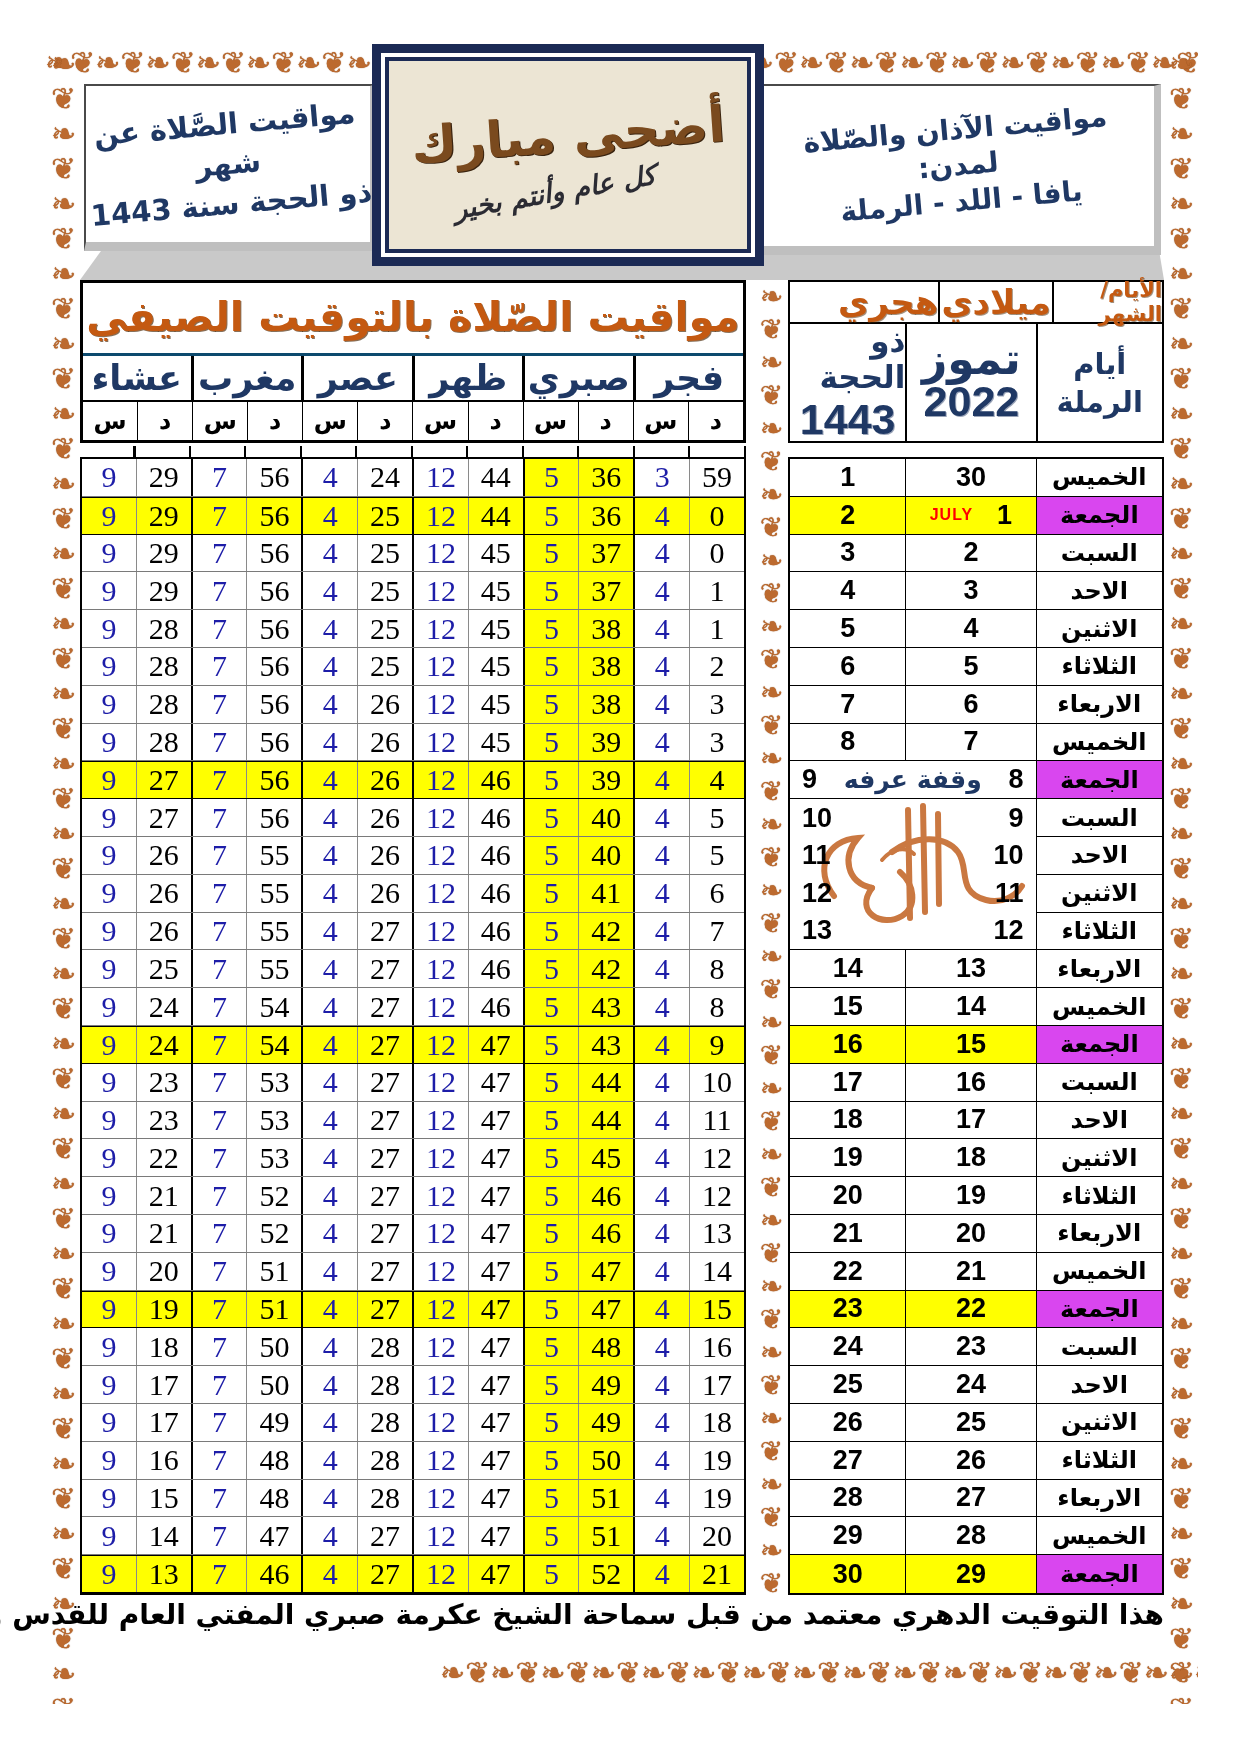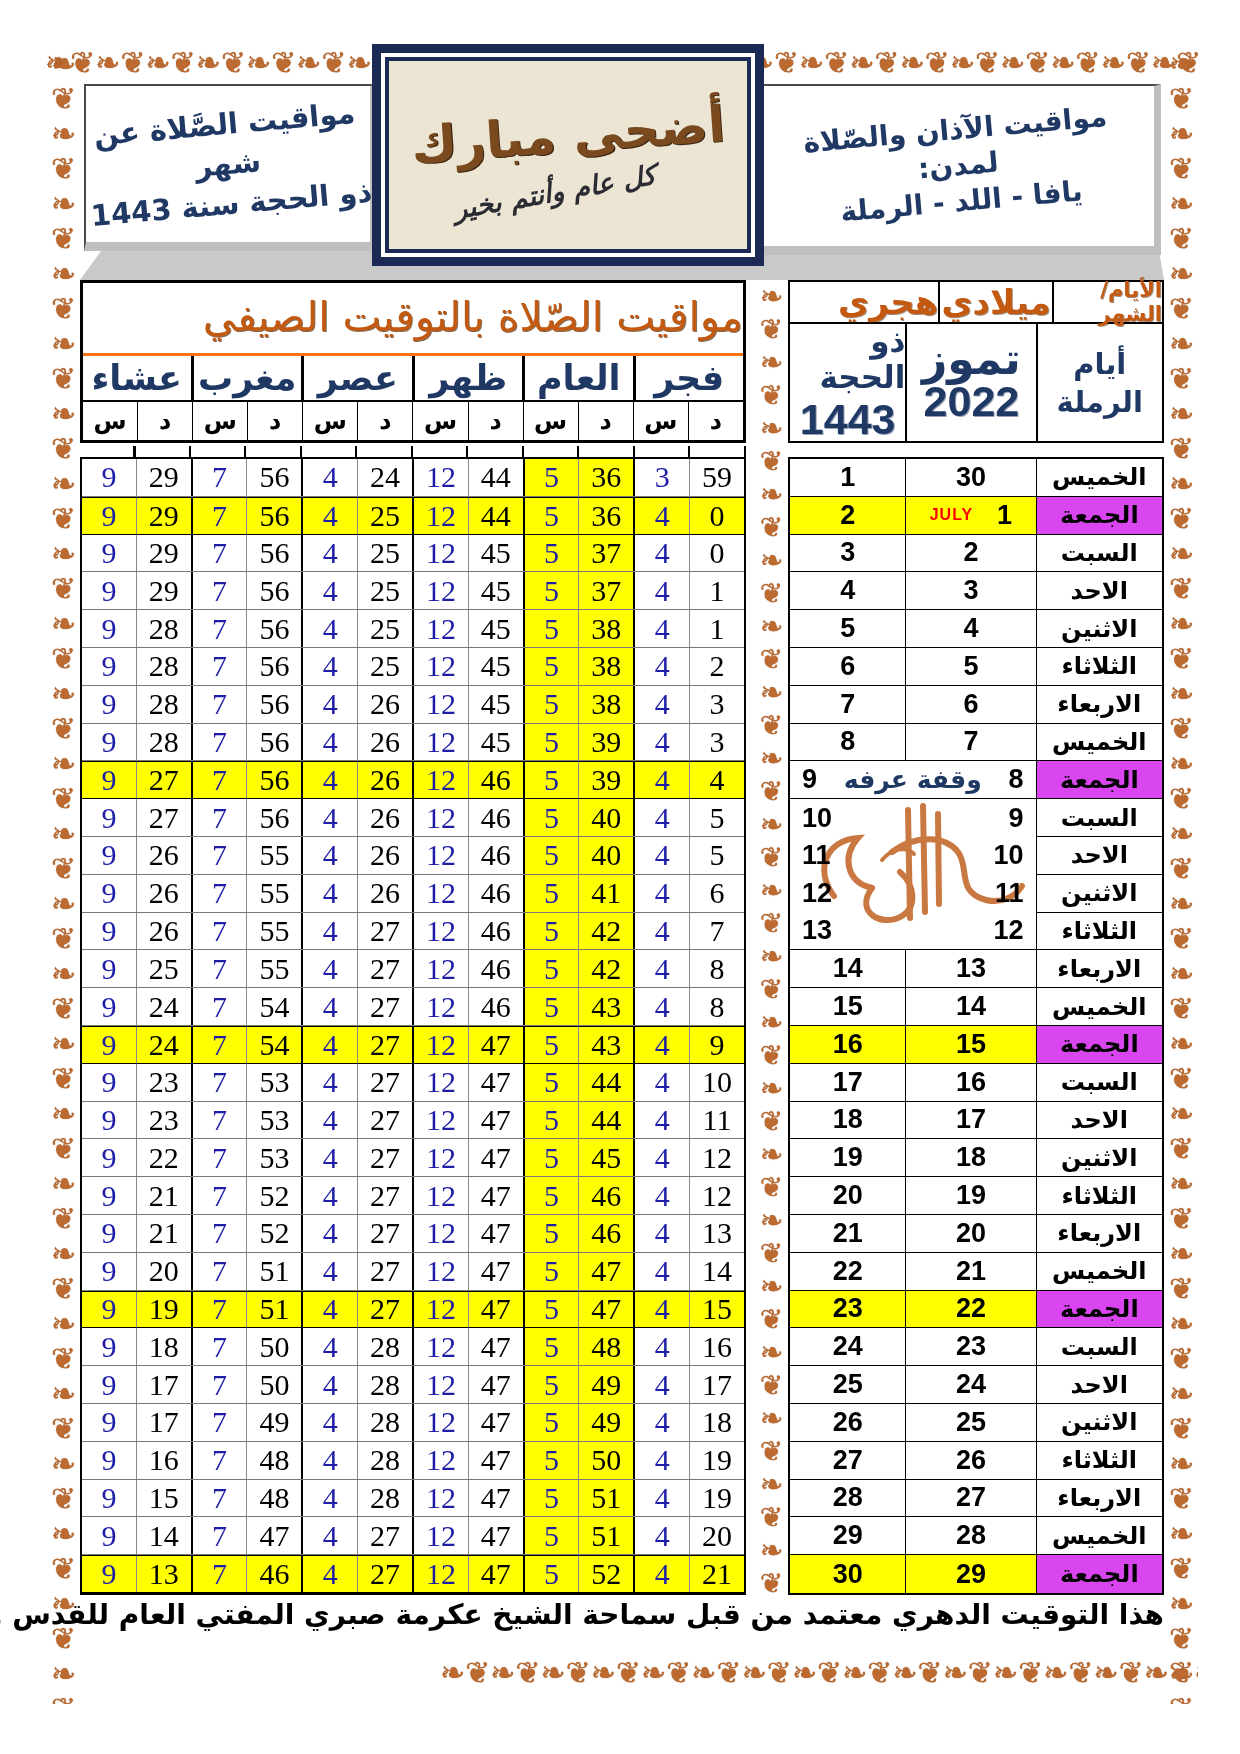--- a/index.html
+++ b/index.html
@@ -36,8 +36,8 @@
   
   .lt-header{position:absolute;left:80px;top:280px;width:666px;border:3px solid #000;
              box-sizing:border-box;background:#fff;}
-  .lt-title{height:70px;line-height:68px;direction:rtl;color:#c45911;
-            font-weight:normal;font-size:41px;border-bottom:3px solid #f97316;
+  .lt-title{height:70px;line-height:68px;text-align:center;direction:rtl;color:#c45911;
+            font-weight:bold;font-size:41px;border-bottom:3px solid #0c4a6e;
             text-shadow:1px 1px 0 rgba(70,35,0,.65);}
   .lt-prayers{display:flex;height:44px;border-bottom:2px solid #000;}
   .lt-pcell{flex:1;display:flex;align-items:center;justify-content:center;direction:rtl;

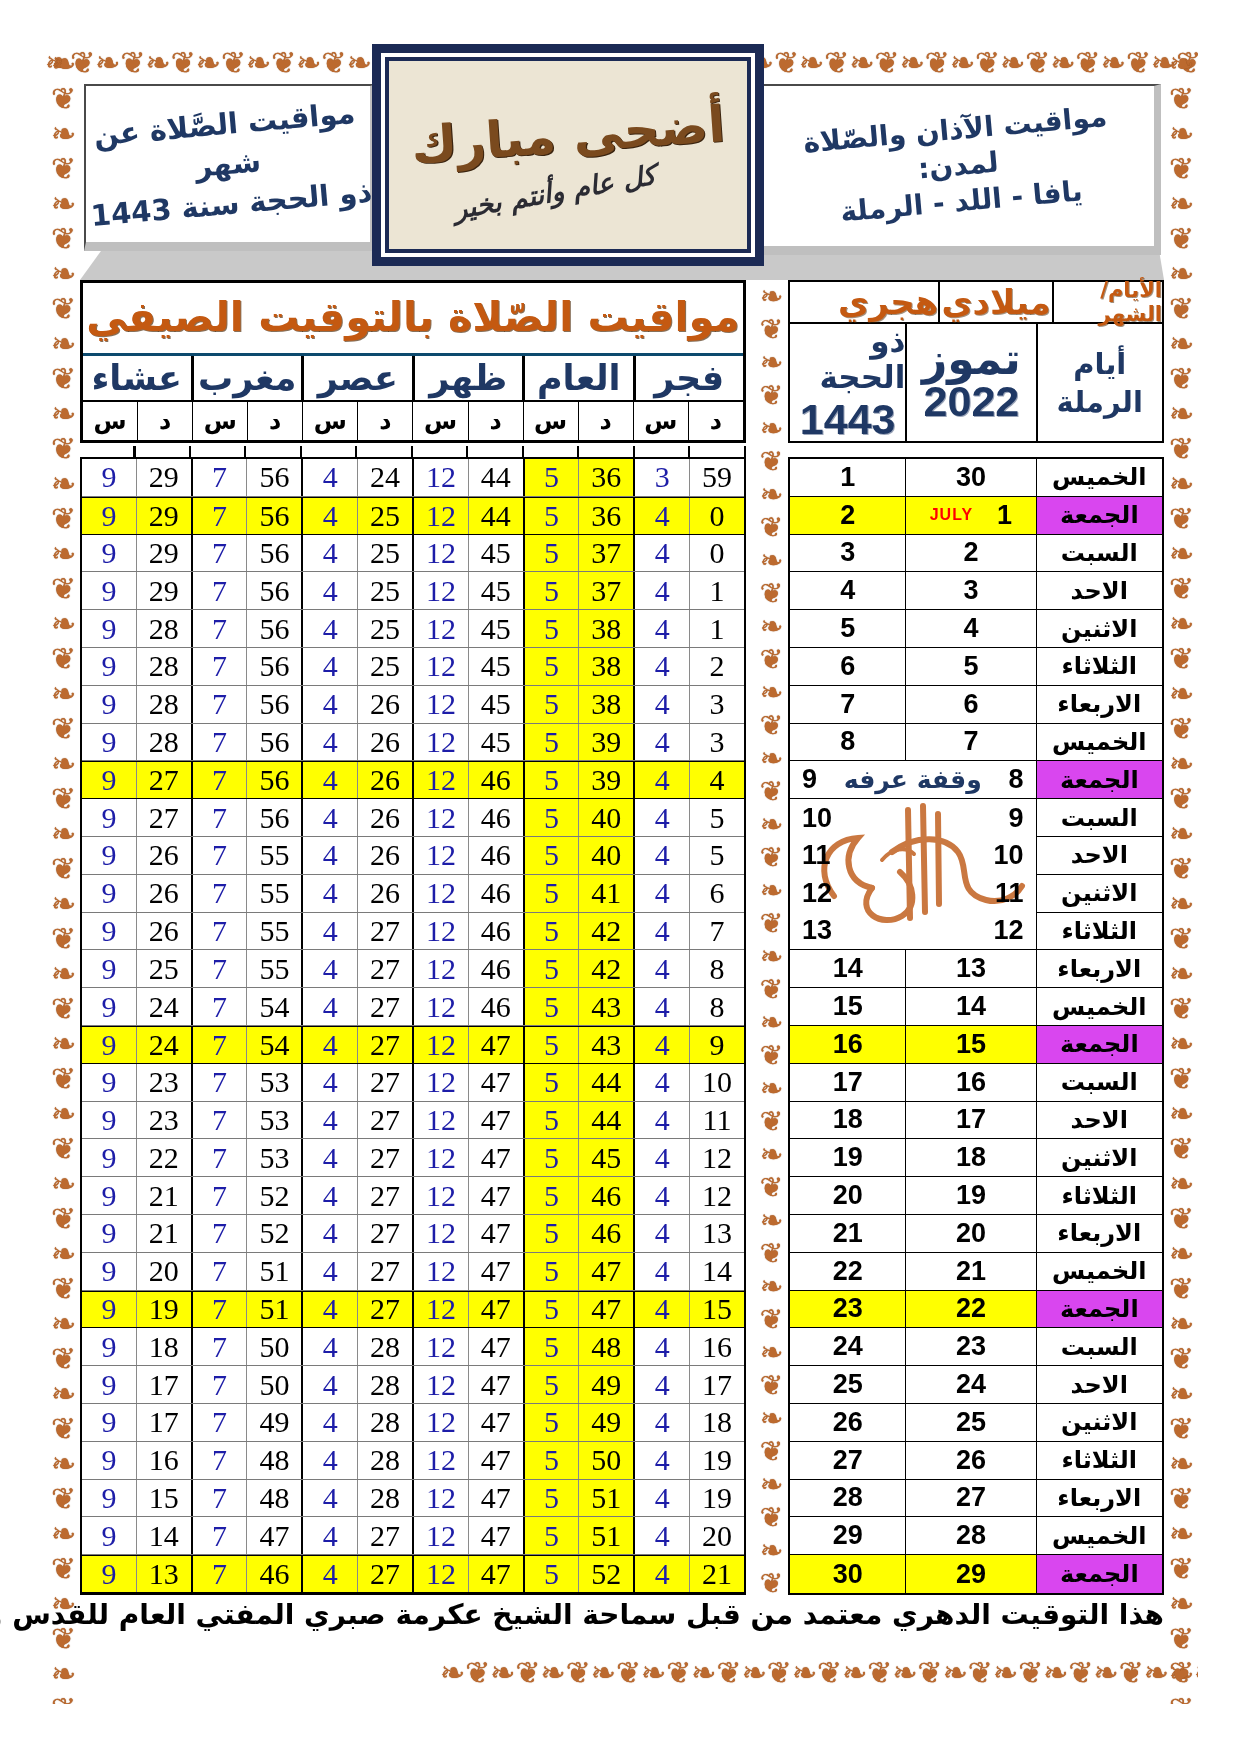--- a/index.html
+++ b/index.html
@@ -146,7 +146,7 @@
         <div class="lt-pcell">مغرب</div>
         <div class="lt-pcell">عصر</div>
         <div class="lt-pcell">ظهر</div>
-        <div class="lt-pcell">العام</div>
+        <div class="lt-pcell">صبري</div>
         <div class="lt-pcell">فجر</div>
       </div>
     <div class="lt-sd">

